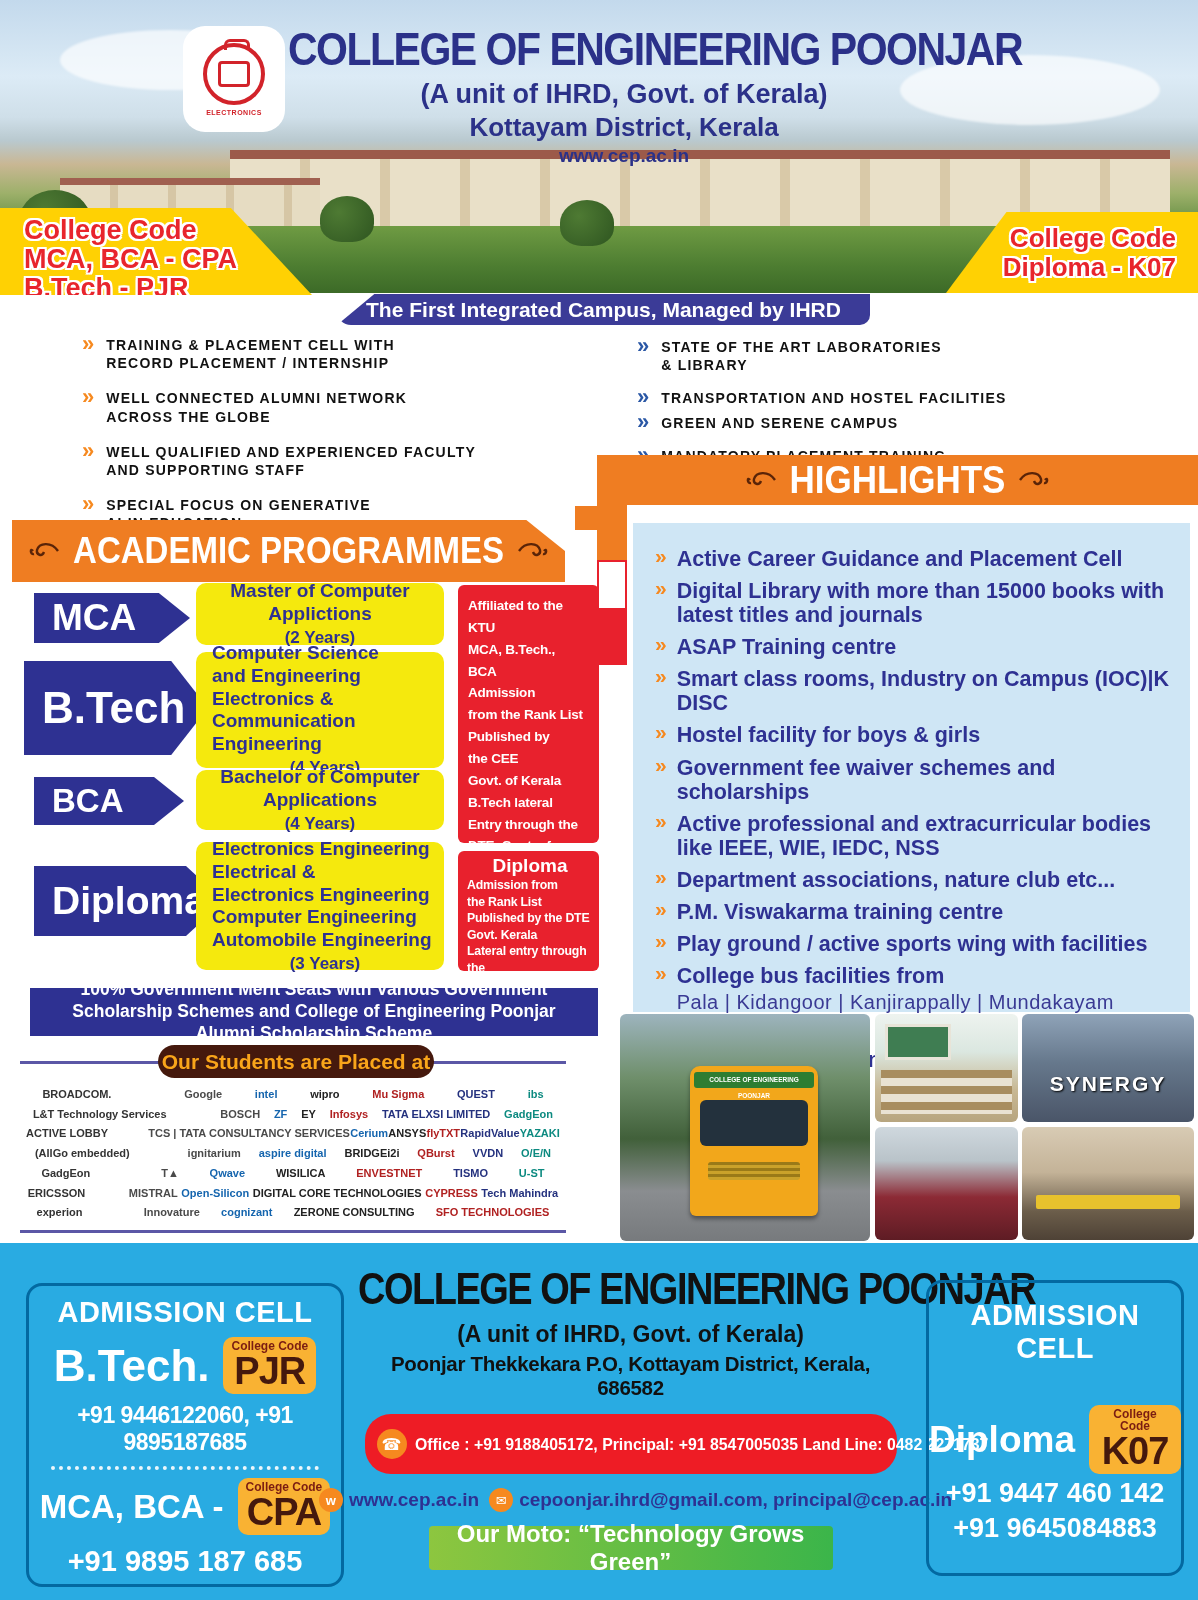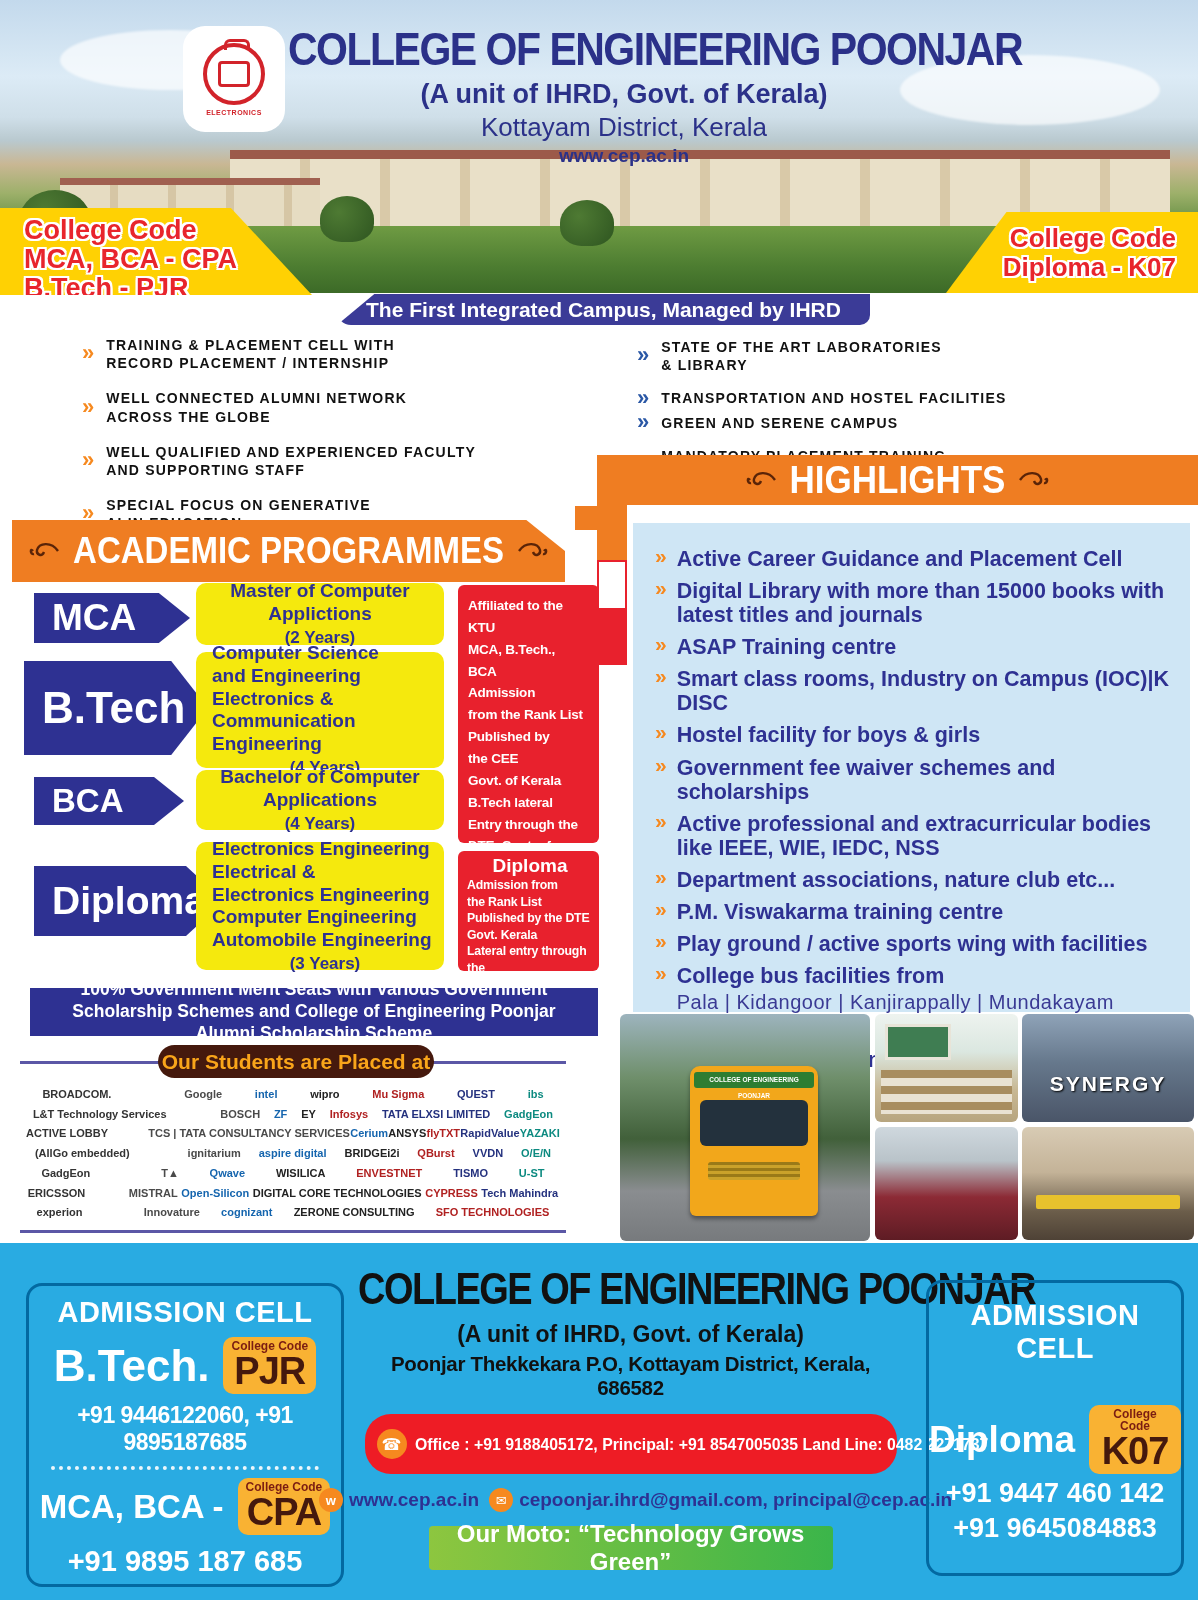--- a/index.html
+++ b/index.html
@@ -36,7 +36,7 @@
   #head-title{font-size:41px;font-weight:bold;letter-spacing:-1.5px;transform:scaleY(1.12);
     white-space:nowrap;}
   #head-sub{font-size:27px;font-weight:bold;margin-top:6px;}
-  #head-district{font-size:26px;font-weight:normal;margin-top:2px;}
+  #head-district{font-size:26px;font-weight:bold;margin-top:2px;}
   #head-web{font-size:19px;font-weight:bold;margin-top:2px;}
 
   .code-banner{background:#ffd103;color:#e8252c;font-weight:bold;

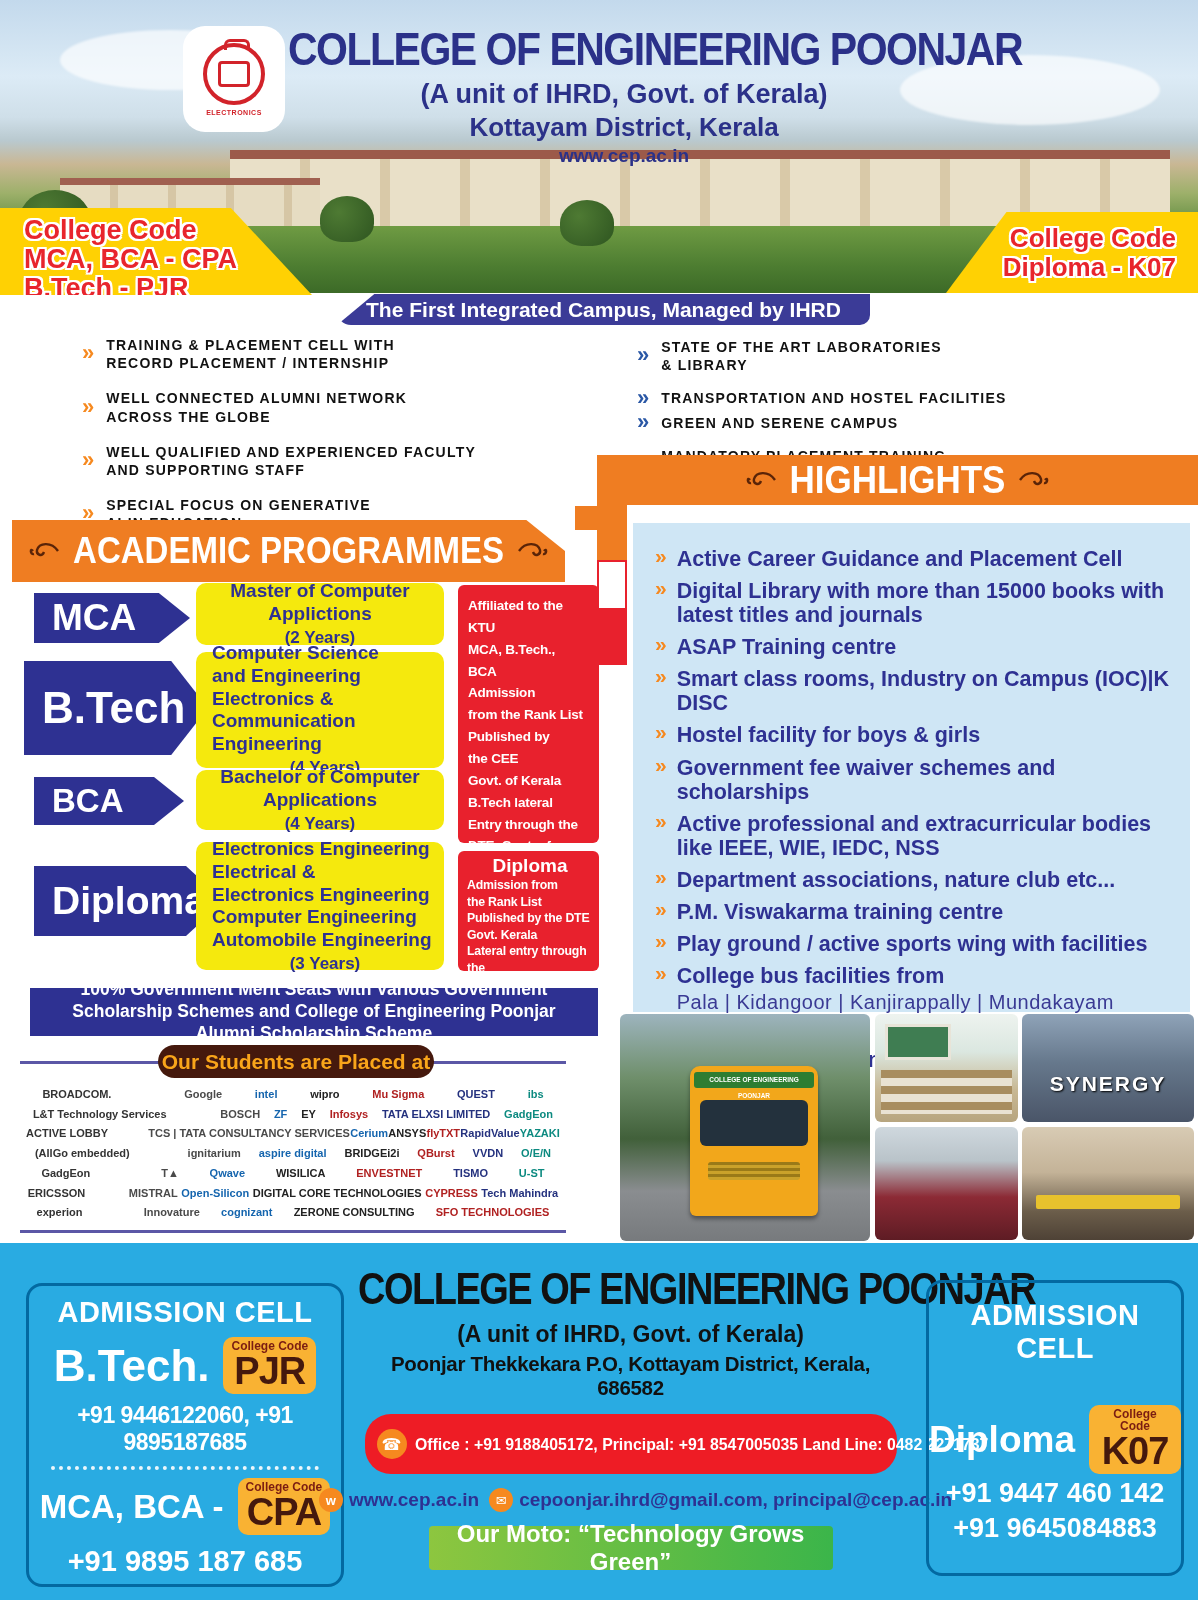--- a/index.html
+++ b/index.html
@@ -56,7 +56,7 @@
   .feat-col{display:flex;flex-direction:column;}
   #feat-left{left:82px;top:336px;width:540px;gap:17px;}
   #feat-right{left:637px;top:338px;width:560px;gap:15px;}
-  .feat{display:flex;align-items:center;}
+  .feat{display:flex;align-items:flex-start;}
   .feat .txt{font-size:14px;font-weight:bold;color:#111111;letter-spacing:1.2px;line-height:1.3;}
   .chev{display:inline-block;font-weight:bold;font-size:22px;line-height:.9;margin-right:12px;margin-top:-2px;}
   .chev::before{content:"»";}

